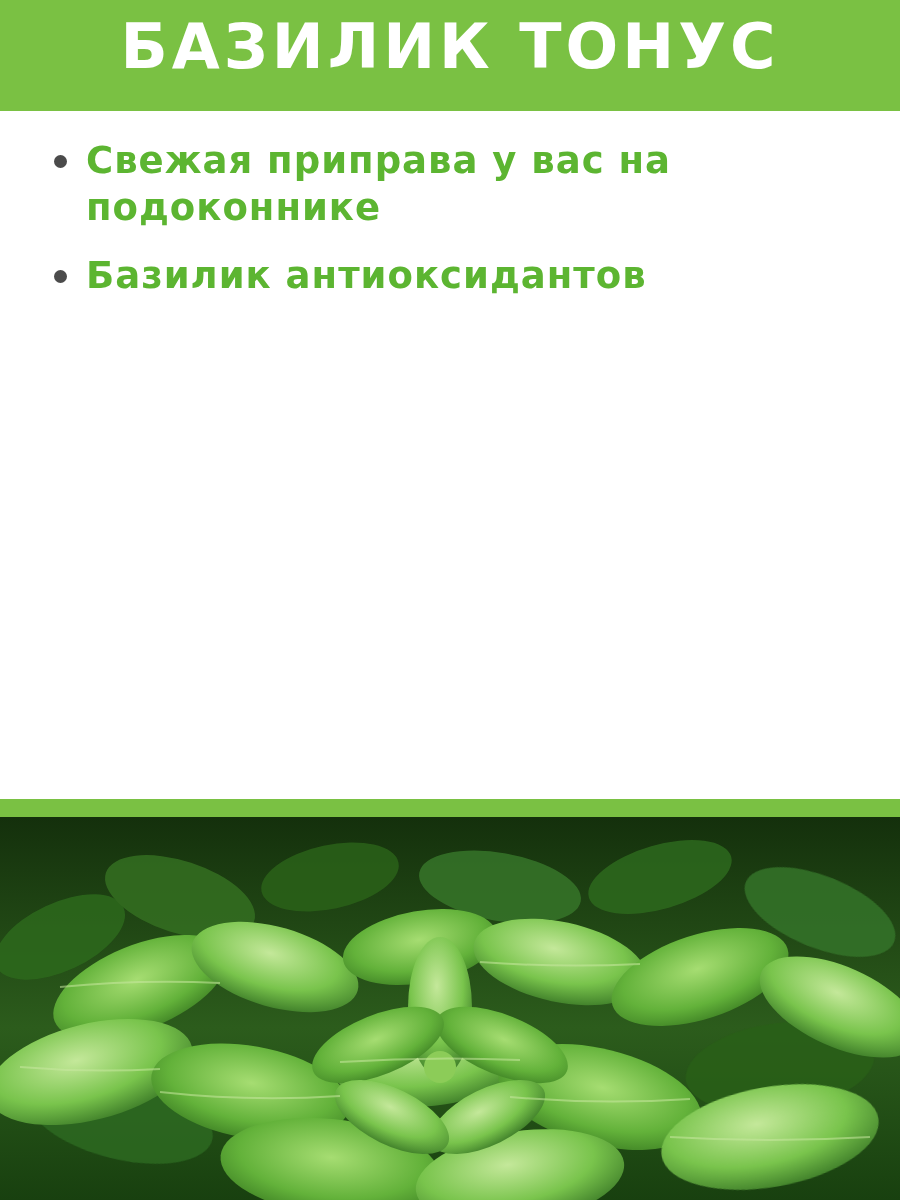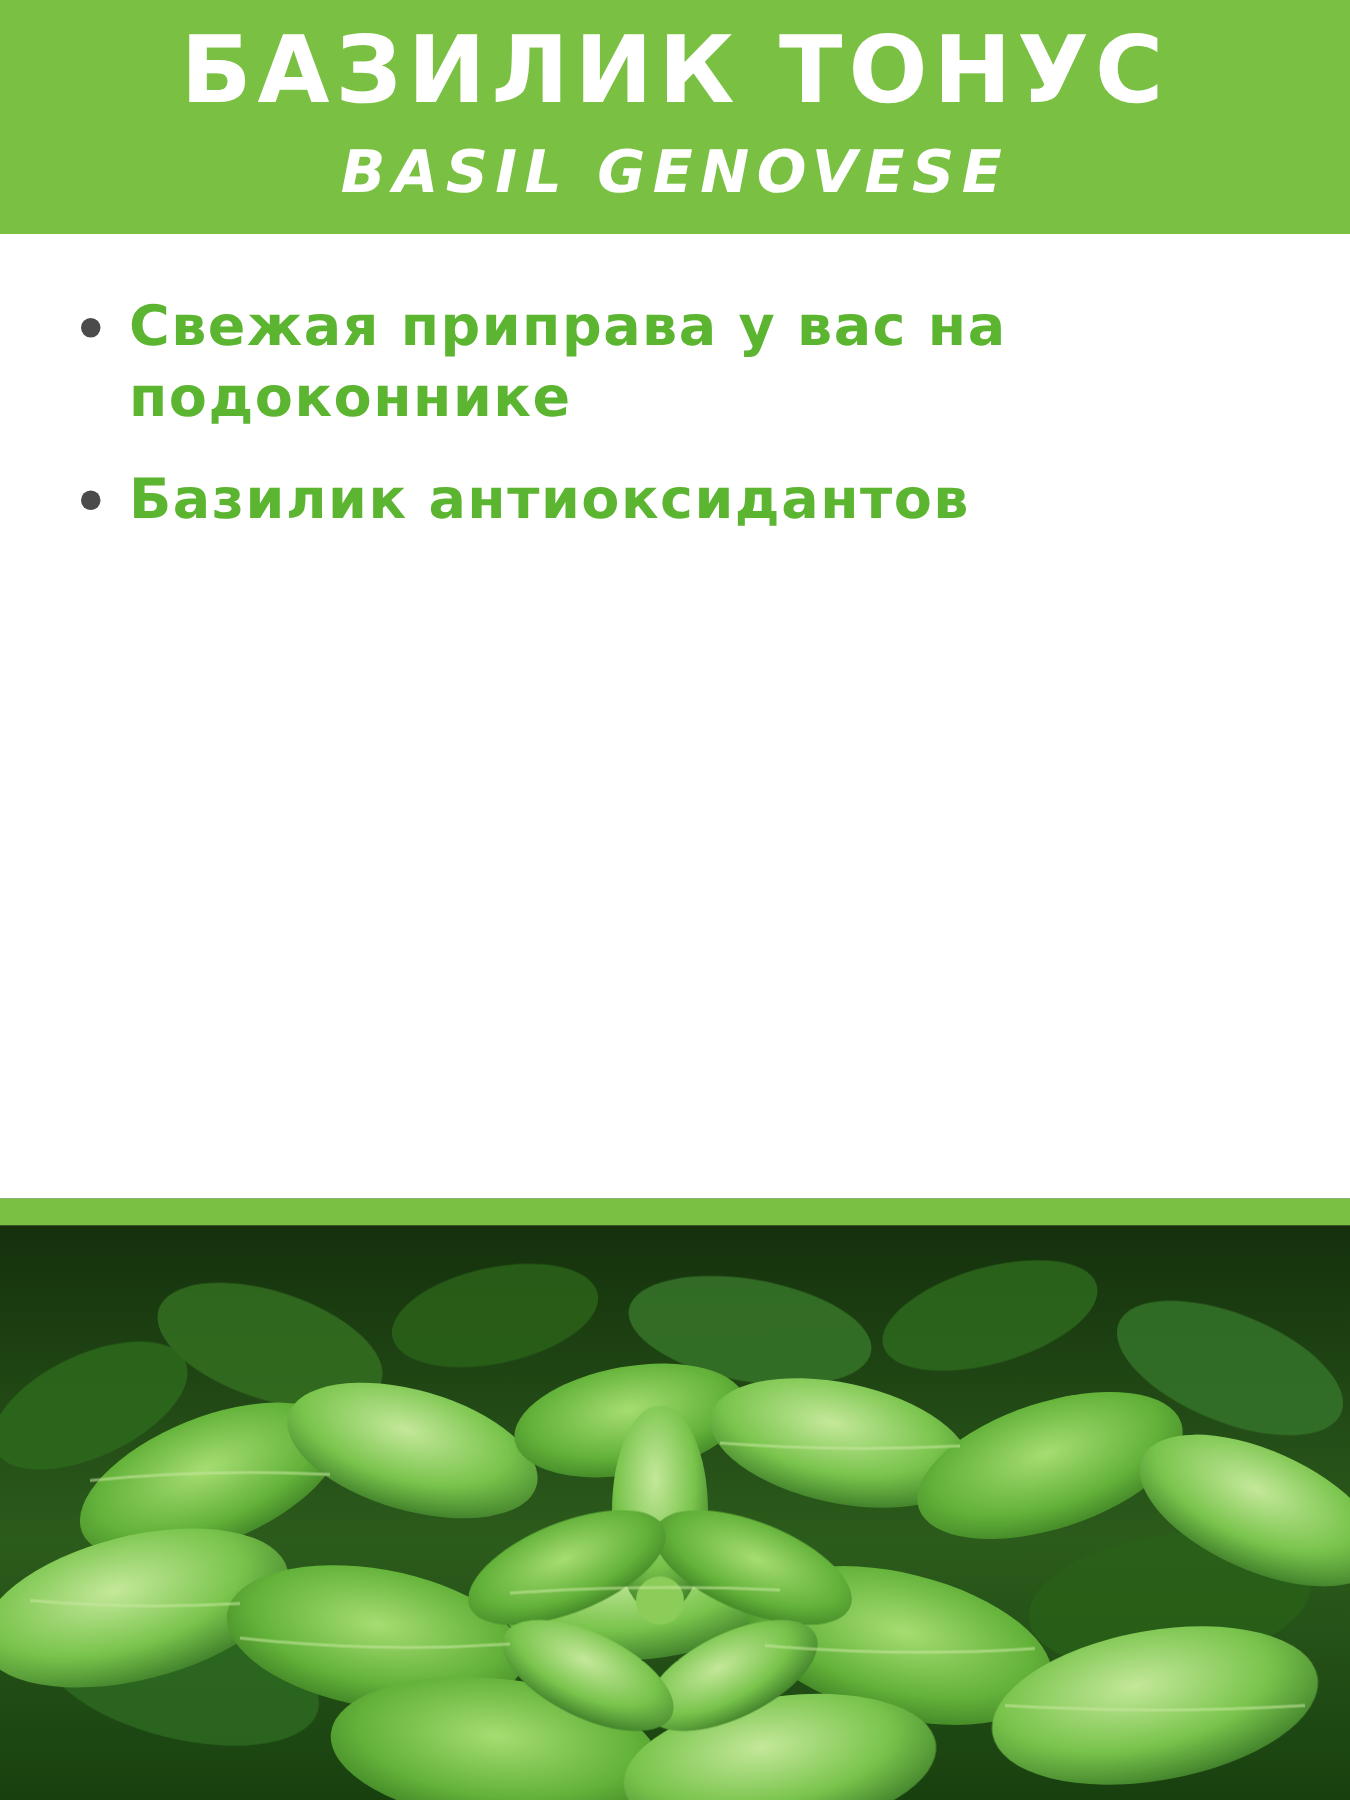--- a/index.html
+++ b/index.html
@@ -115,7 +115,6 @@
 
   <div class="header">
     <h1 class="title">Базилик Тонус</h1>
-    <div class="subtitle">Basil Genovese</div>
   </div>
 
   <div class="features">

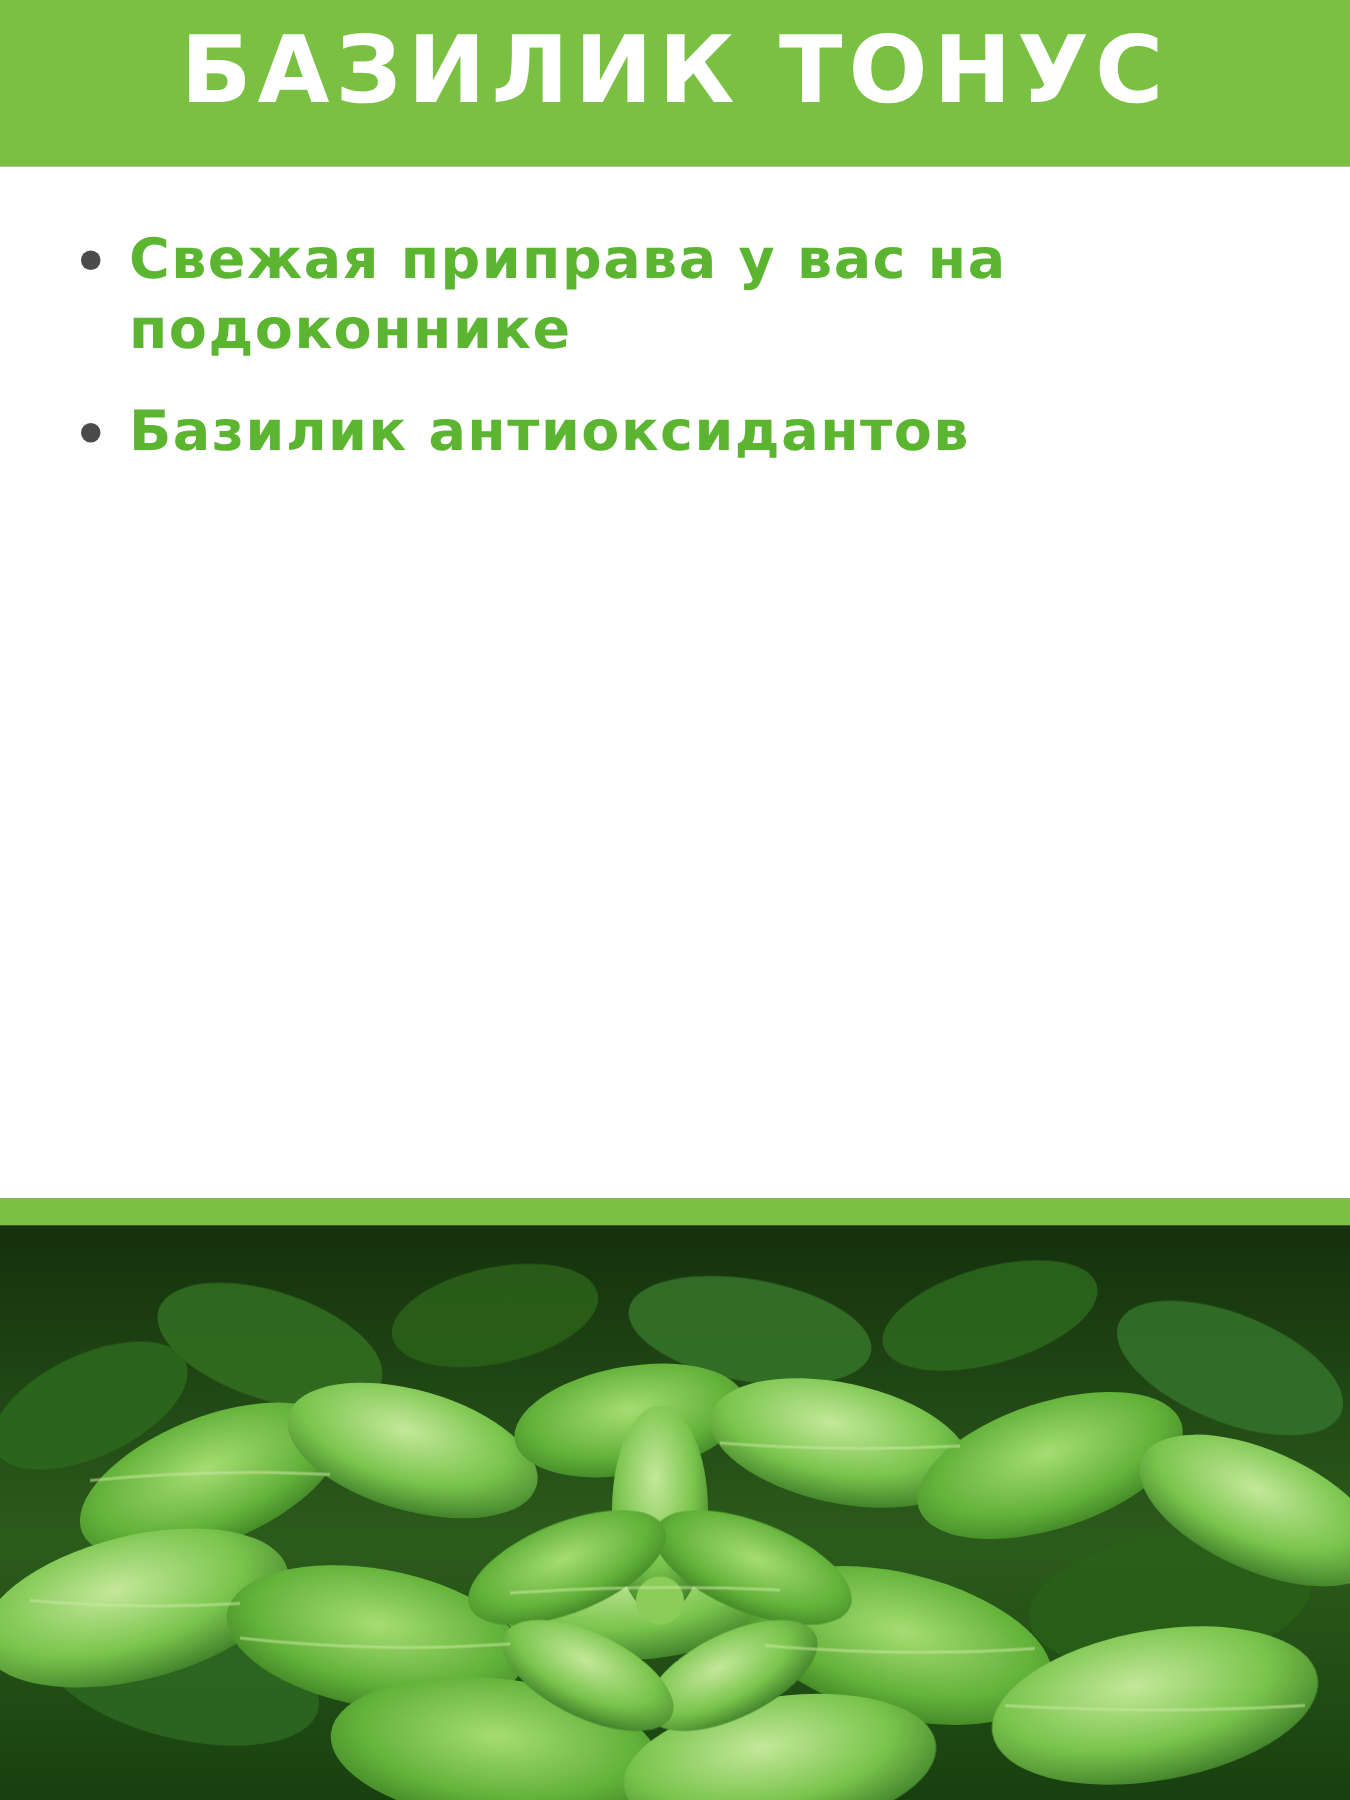--- a/index.html
+++ b/index.html
@@ -68,7 +68,7 @@
   .feature-item {
     position: relative;
     padding-left: 46px;
-    margin: 12px 0 20px 0;
+    margin: 0 0 20px 0;
     color: #5cb531;
     font-family: "DejaVu Sans", sans-serif;
     font-weight: bold;

